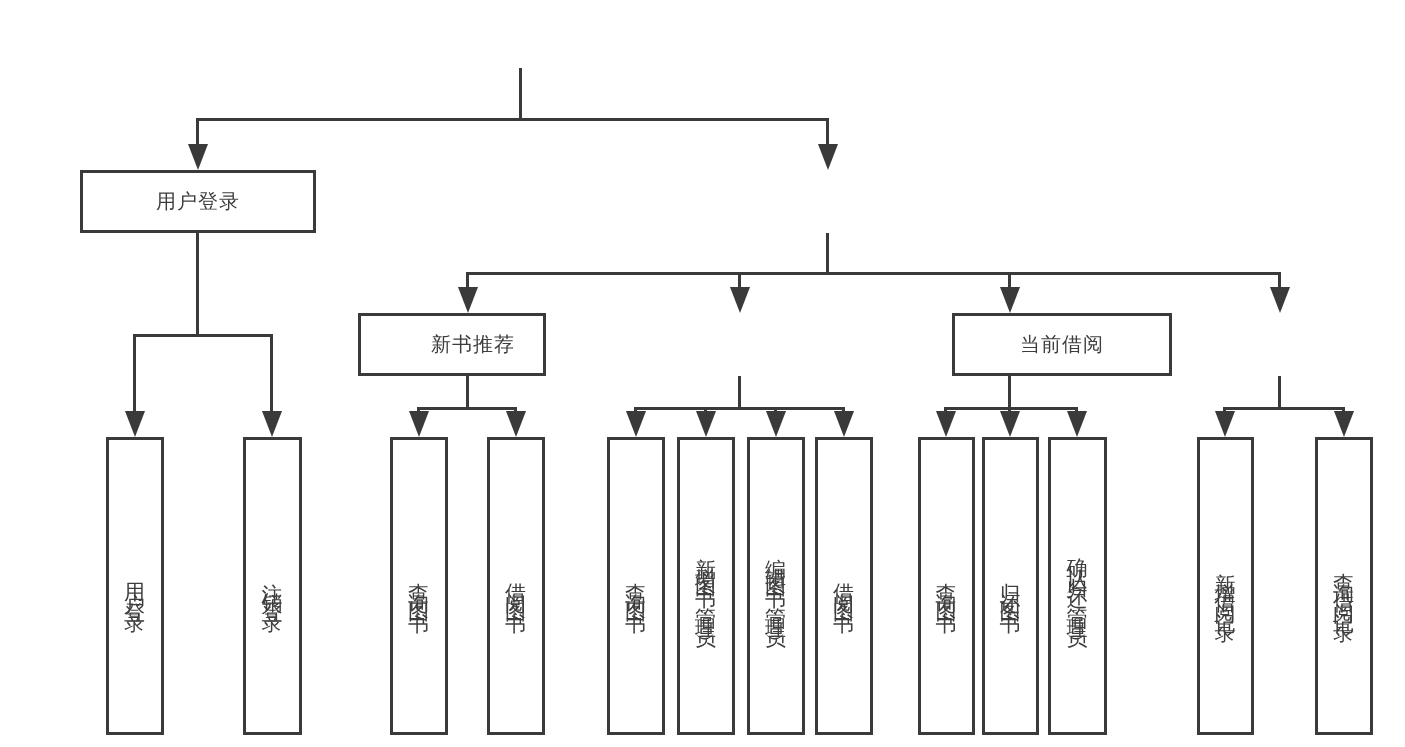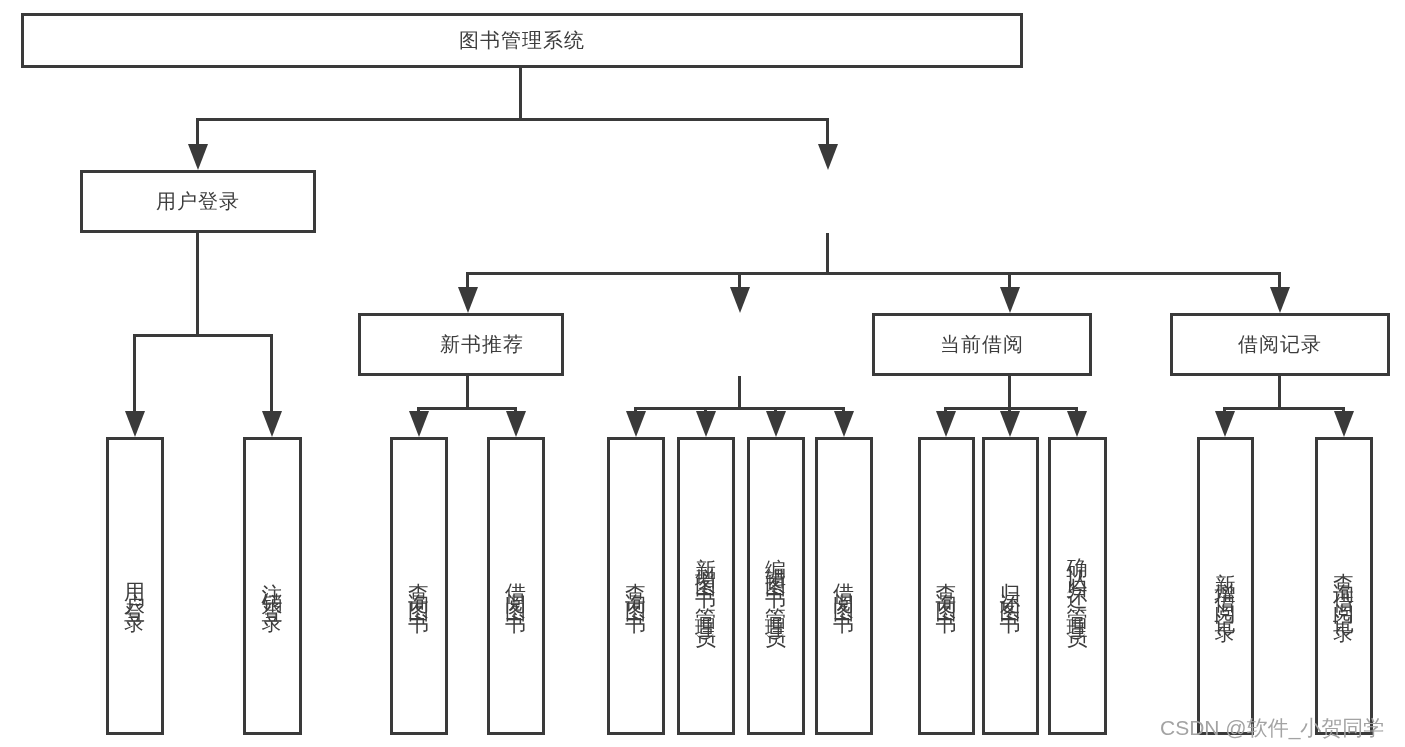--- a/index.html
+++ b/index.html
@@ -50,9 +50,6 @@
 
 <div class="stage">
 
-  <div class="hbox" style="left:21px;top:13px;width:1002px;height:55px;">
-    <span>图书管理系统</span>
-  </div>
 
   <div class="hbox" style="left:80px;top:170px;width:236px;height:63px;">
     <span>用户登录</span>

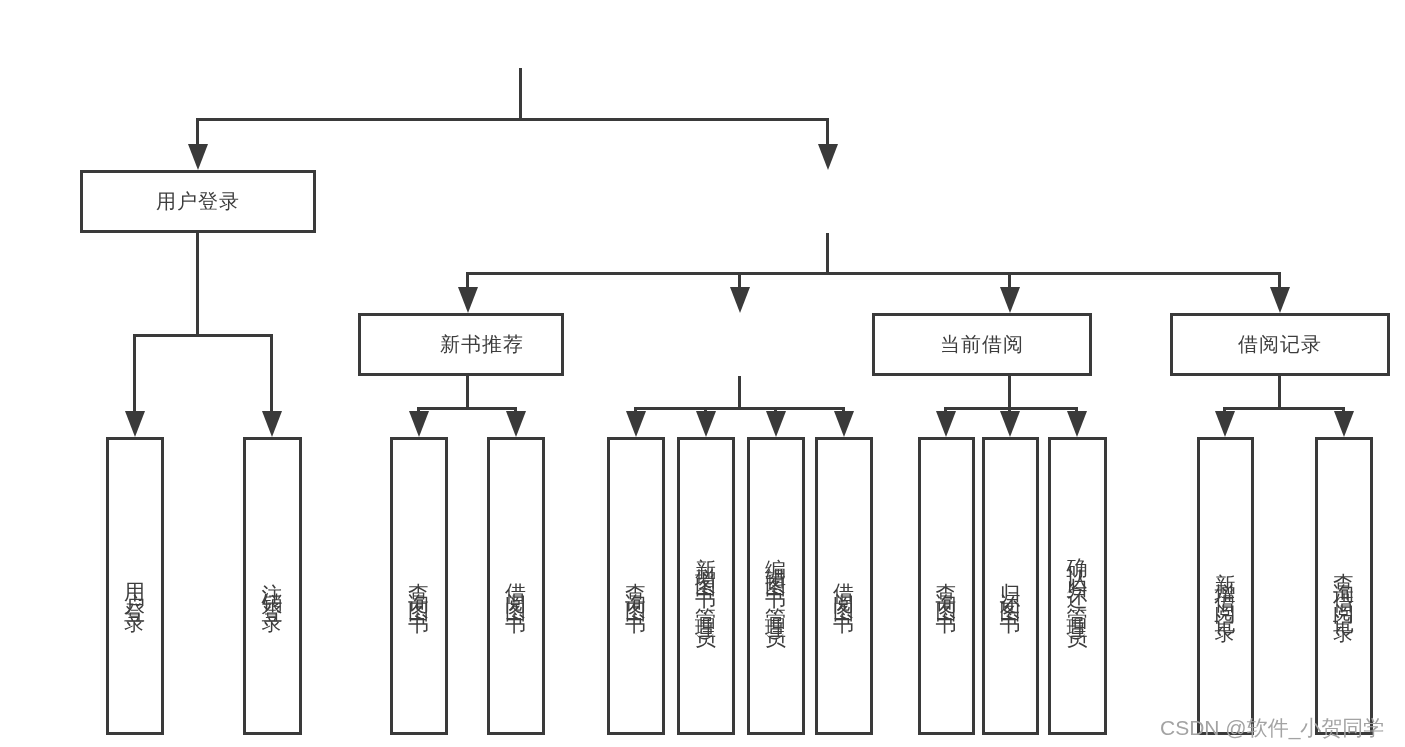--- a/index.html
+++ b/index.html
@@ -56,7 +56,7 @@
   </div>
 
 
-  <div class="hbox" style="left:358px;top:313px;width:206px;height:63px;padding-left:42px;">
+  <div class="hbox" style="left:358px;top:313px;width:188px;height:63px;padding-left:42px;">
     <span>新书推荐</span>
   </div>
 

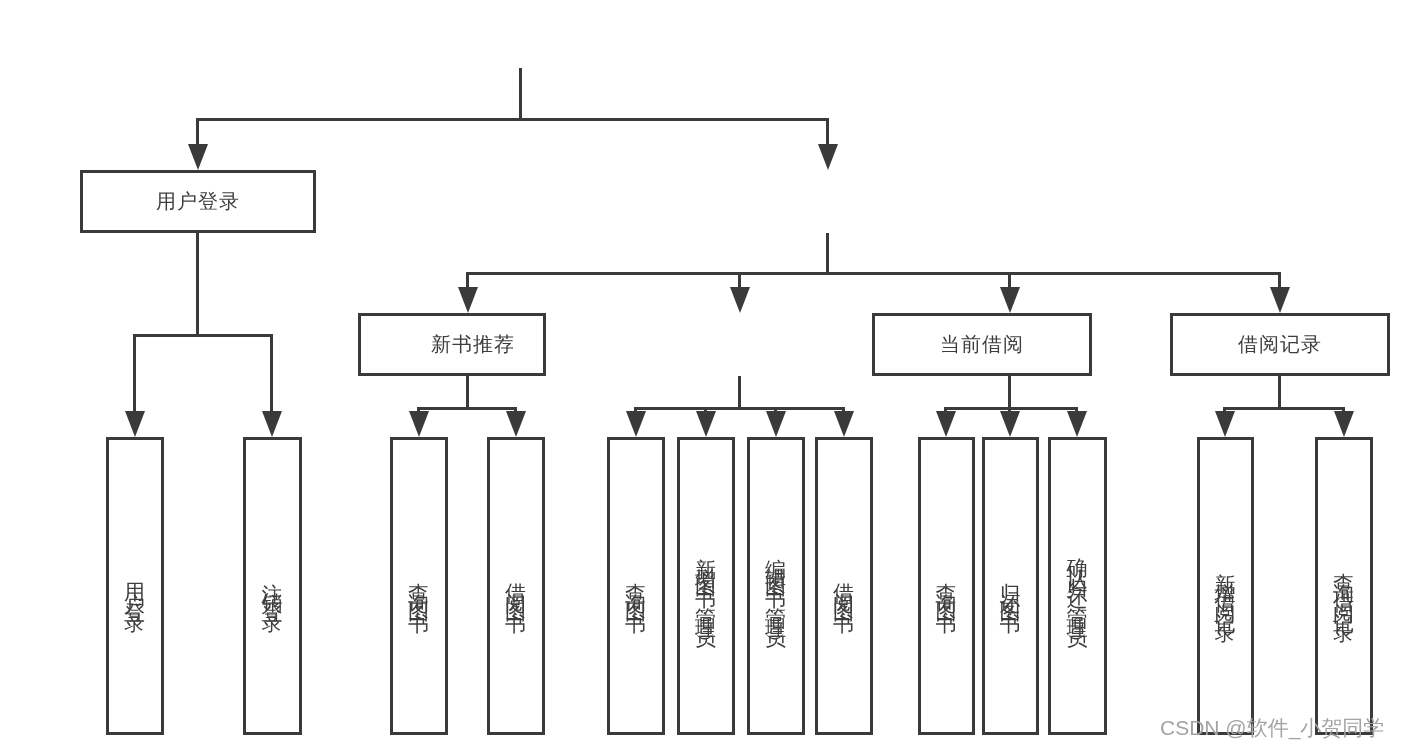--- a/index.html
+++ b/index.html
@@ -61,7 +61,7 @@
   </div>
 
 
-  <div class="hbox" style="left:872px;top:313px;width:220px;height:63px;">
+  <div class="hbox" style="left:952px;top:313px;width:220px;height:63px;">
     <span>当前借阅</span>
   </div>
 

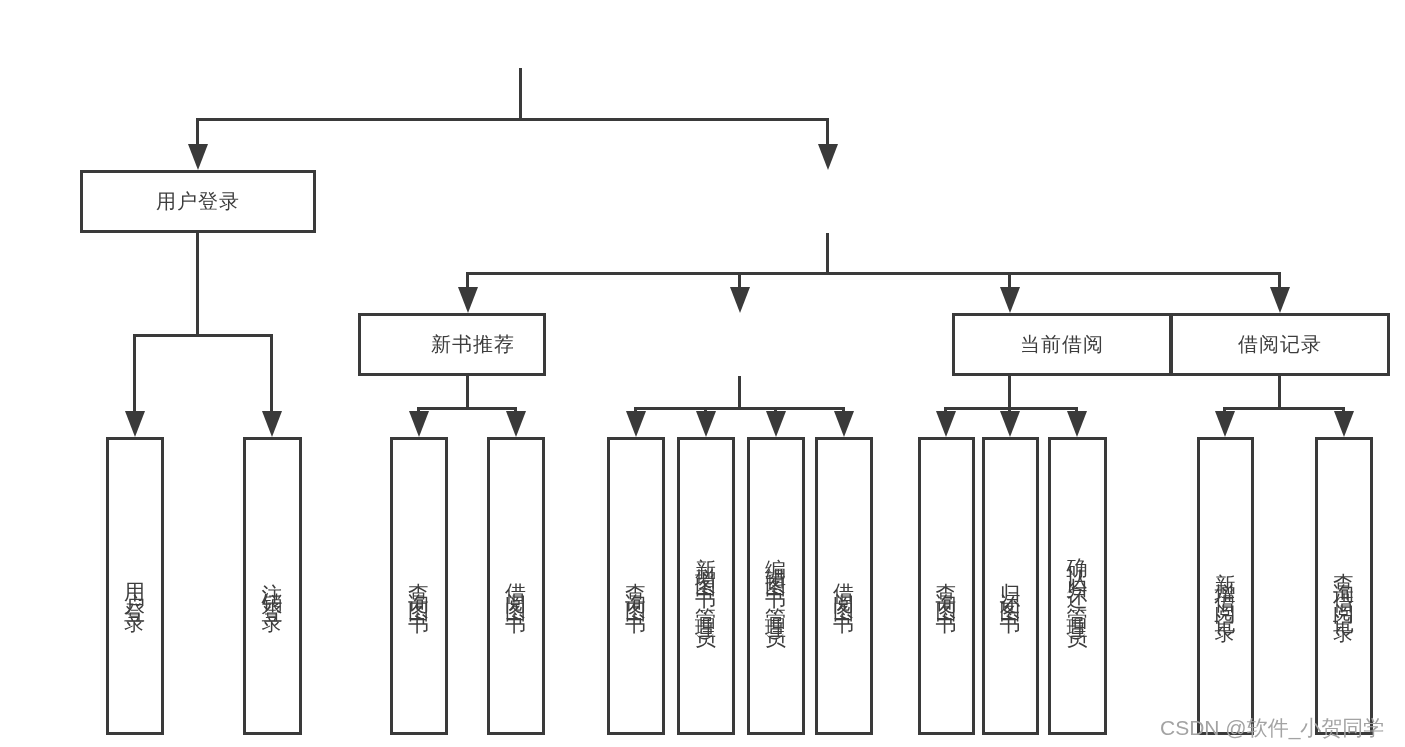--- a/index.html
+++ b/index.html
@@ -65,9 +65,6 @@
     <span>当前借阅</span>
   </div>
 
-  <div class="hbox" style="left:1170px;top:313px;width:220px;height:63px;">
-    <span>借阅记录</span>
-  </div>
 
   <div class="vbox" style="left:106px;top:437px;width:58px;height:298px;">用户登录</div>
 

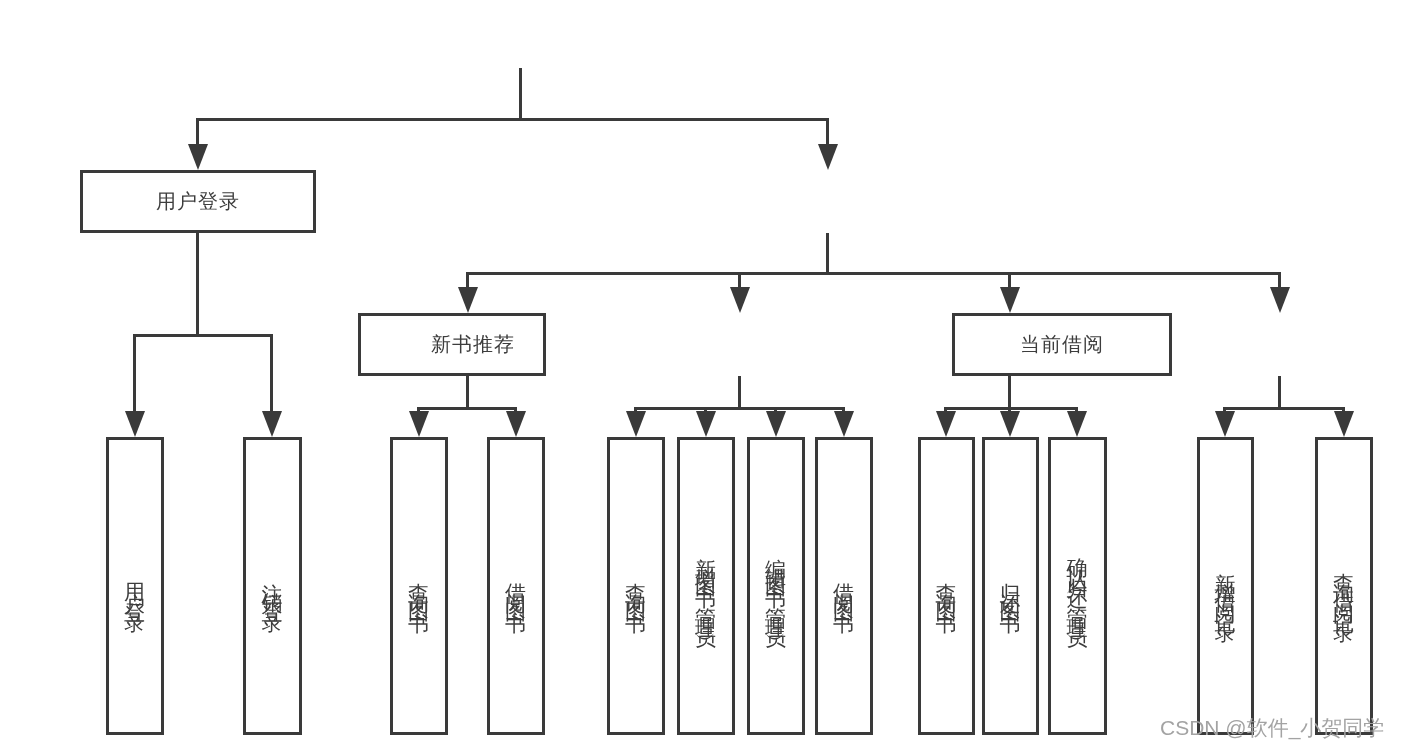--- a/index.html
+++ b/index.html
@@ -152,7 +152,6 @@
   <div class="vline" style="left:1342px;top:407px;width:3px;height:7px;"></div>
   <div class="tri" style="left:1334px;top:411px;"></div>
 
-  <div class="watermark">CSDN @软件_小贺同学</div>
 
 </div>
 

